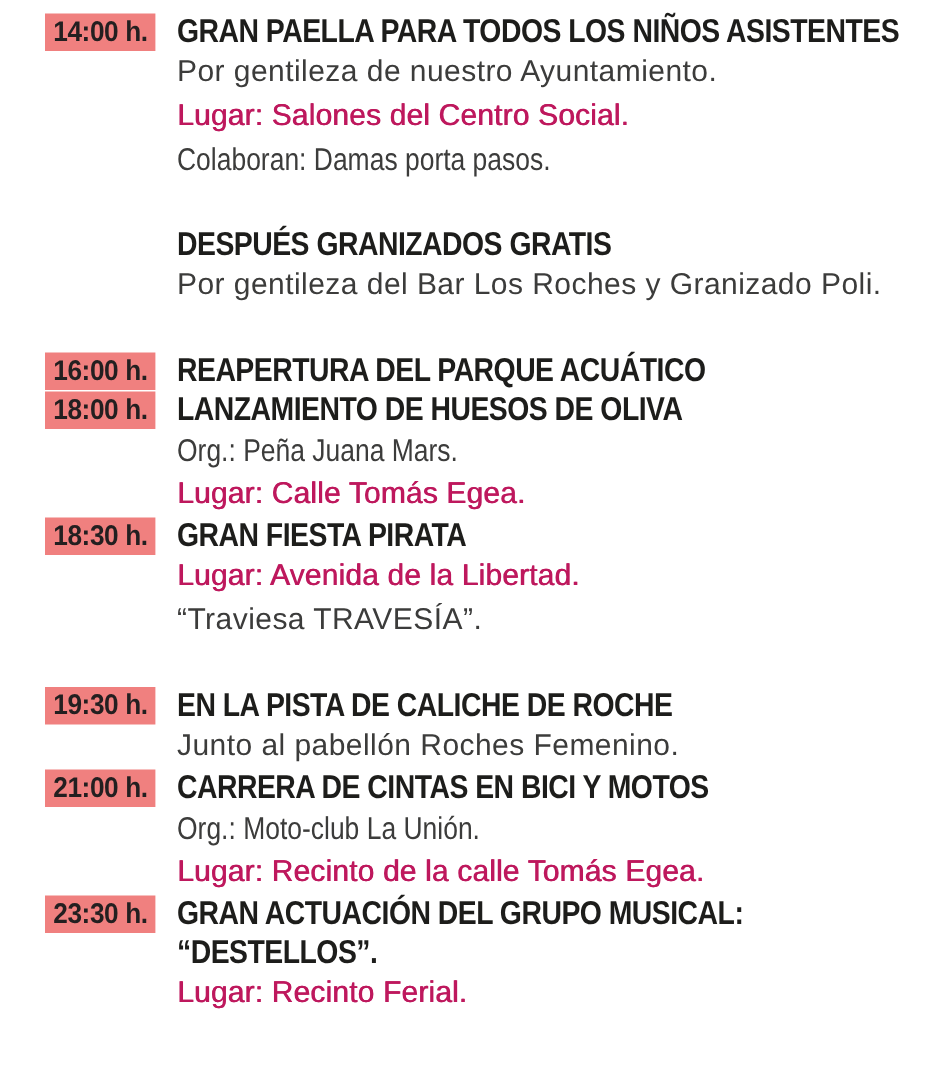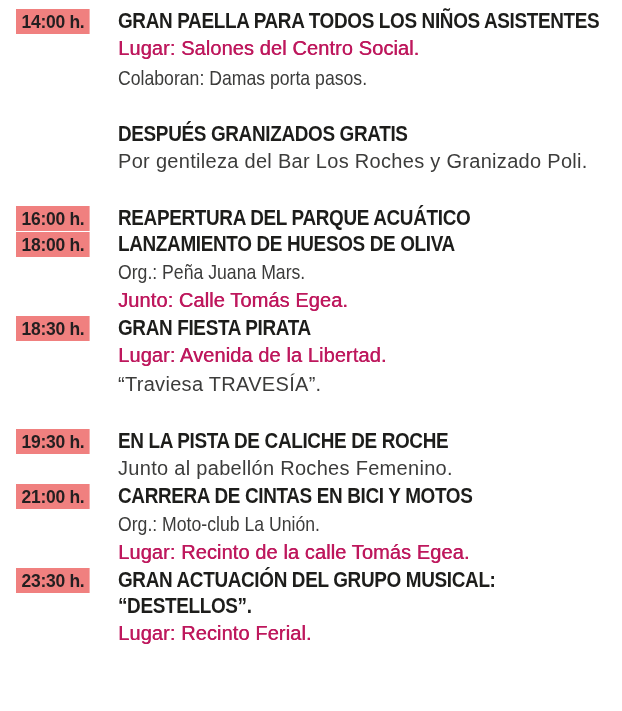--- a/index.html
+++ b/index.html
@@ -23,7 +23,7 @@
   .time-col {
     width: 118px;
     flex-shrink: 0;
-    padding-left: 16px;
+    padding-left: 30px;
   }
   .chip {
     display: inline-block;

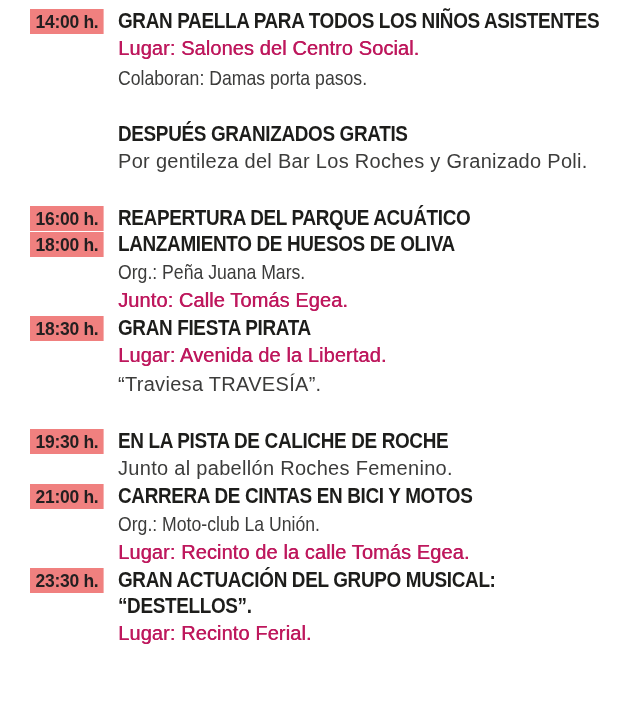--- a/index.html
+++ b/index.html
@@ -82,6 +82,7 @@
     <div class="time-col"><span class="chip">14:00 h.</span></div>
     <div class="content">
             <div class="title-line">GRAN PAELLA PARA TODOS LOS NIÑOS ASISTENTES</div>
+            <div class="detail light">Por gentileza de nuestro Ayuntamiento.</div>
             <div class="detail medium">Lugar: Salones del Centro Social.</div>
             <div class="detail cond-light">Colaboran: Damas porta pasos.</div>
           </div>

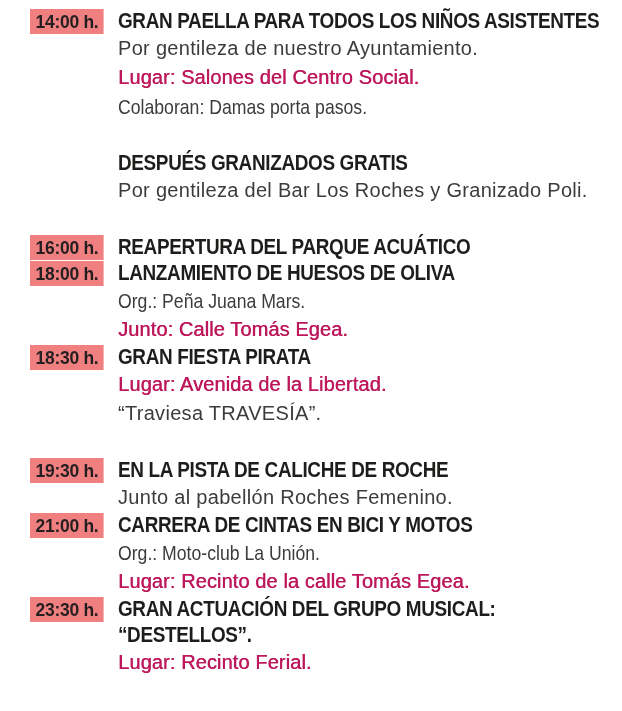--- a/index.html
+++ b/index.html
@@ -110,7 +110,7 @@
     <div class="content">
             <div class="title-line">LANZAMIENTO DE HUESOS DE OLIVA</div>
             <div class="detail cond-light">Org.: Peña Juana Mars.</div>
-            <div class="detail medium">Junto: Calle Tomás Egea.</div>
+            <div class="detail medium">Lugar: Calle Tomás Egea.</div>
           </div>
   </div>
 

